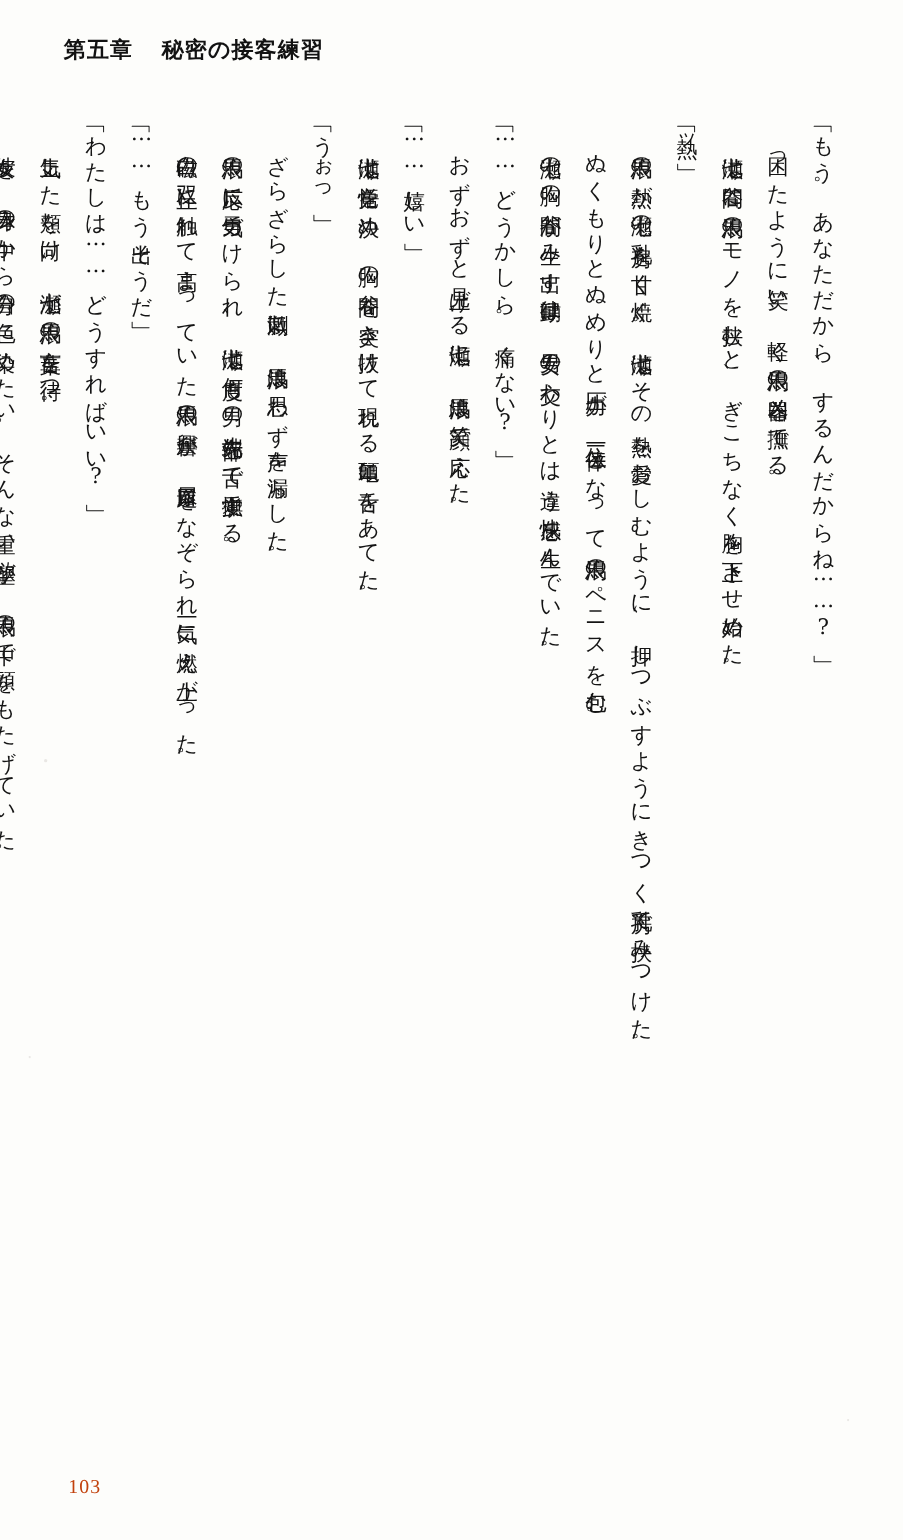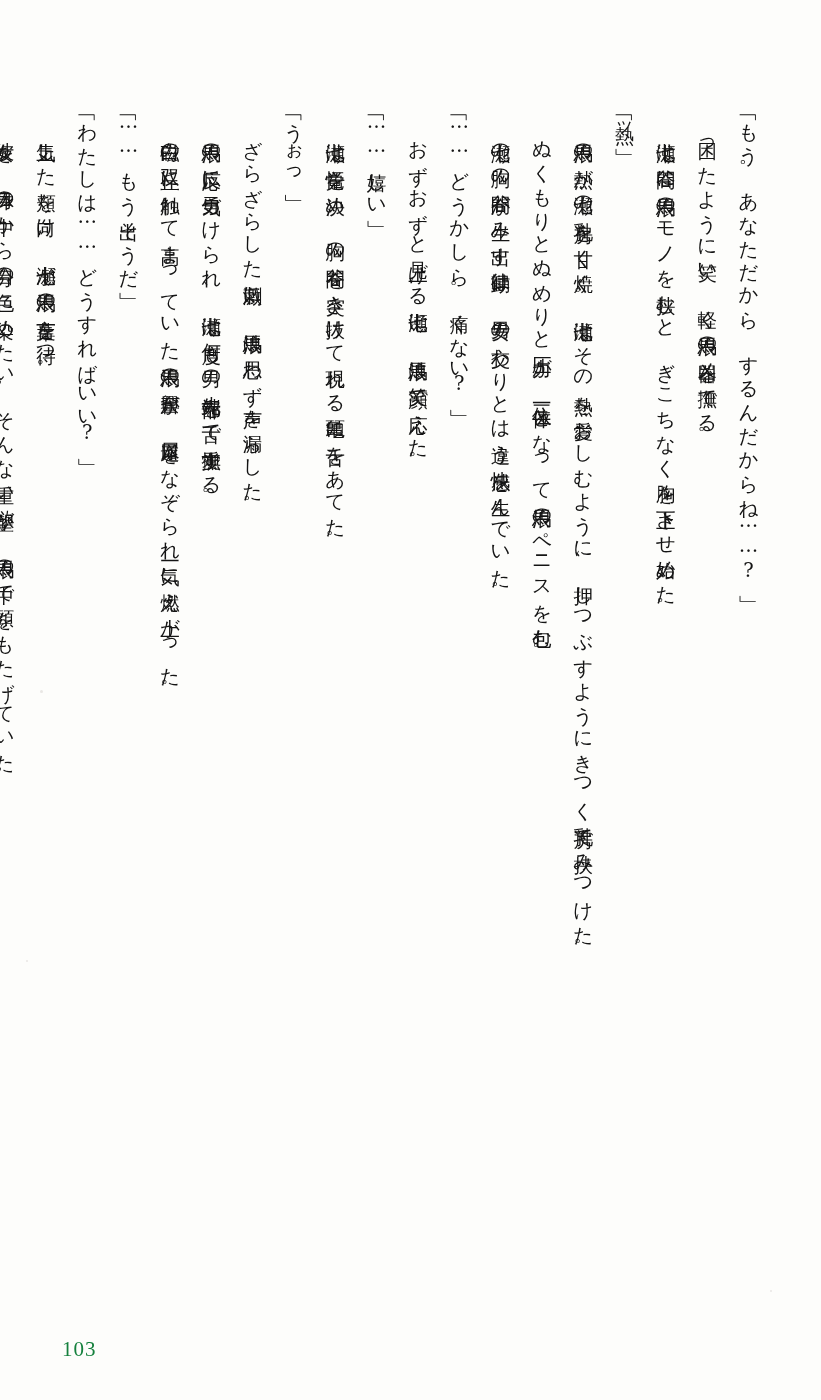--- a/index.html
+++ b/index.html
@@ -98,6 +98,10 @@
 
 <div class="page">
 
+  <div class="chapter-header">
+    <span class="chapter-number">第五章</span>
+    <span class="chapter-title">秘密の接客練習</span>
+  </div>
 
   <div class="body-area">
     <div class="vtext" id="vtext">

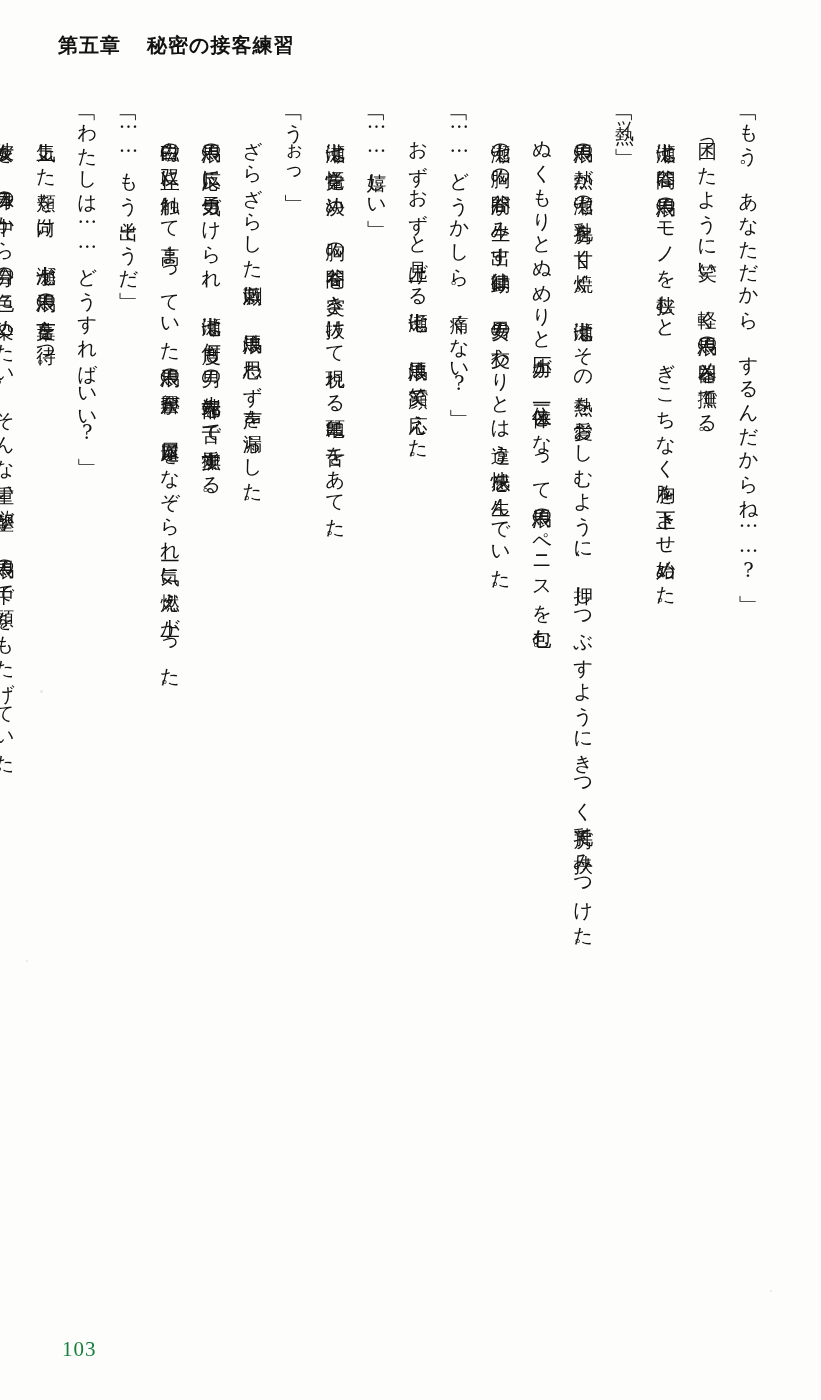--- a/index.html
+++ b/index.html
@@ -79,9 +79,9 @@
     position: absolute;
     left: 62px;
     bottom: 38px;
-    font-size: 21px;
+    font-size: 18px;
     font-family: "Liberation Serif", serif;
-    color: #15803d;
+    color: #c2410c;
     letter-spacing: 1px;
   }
 

